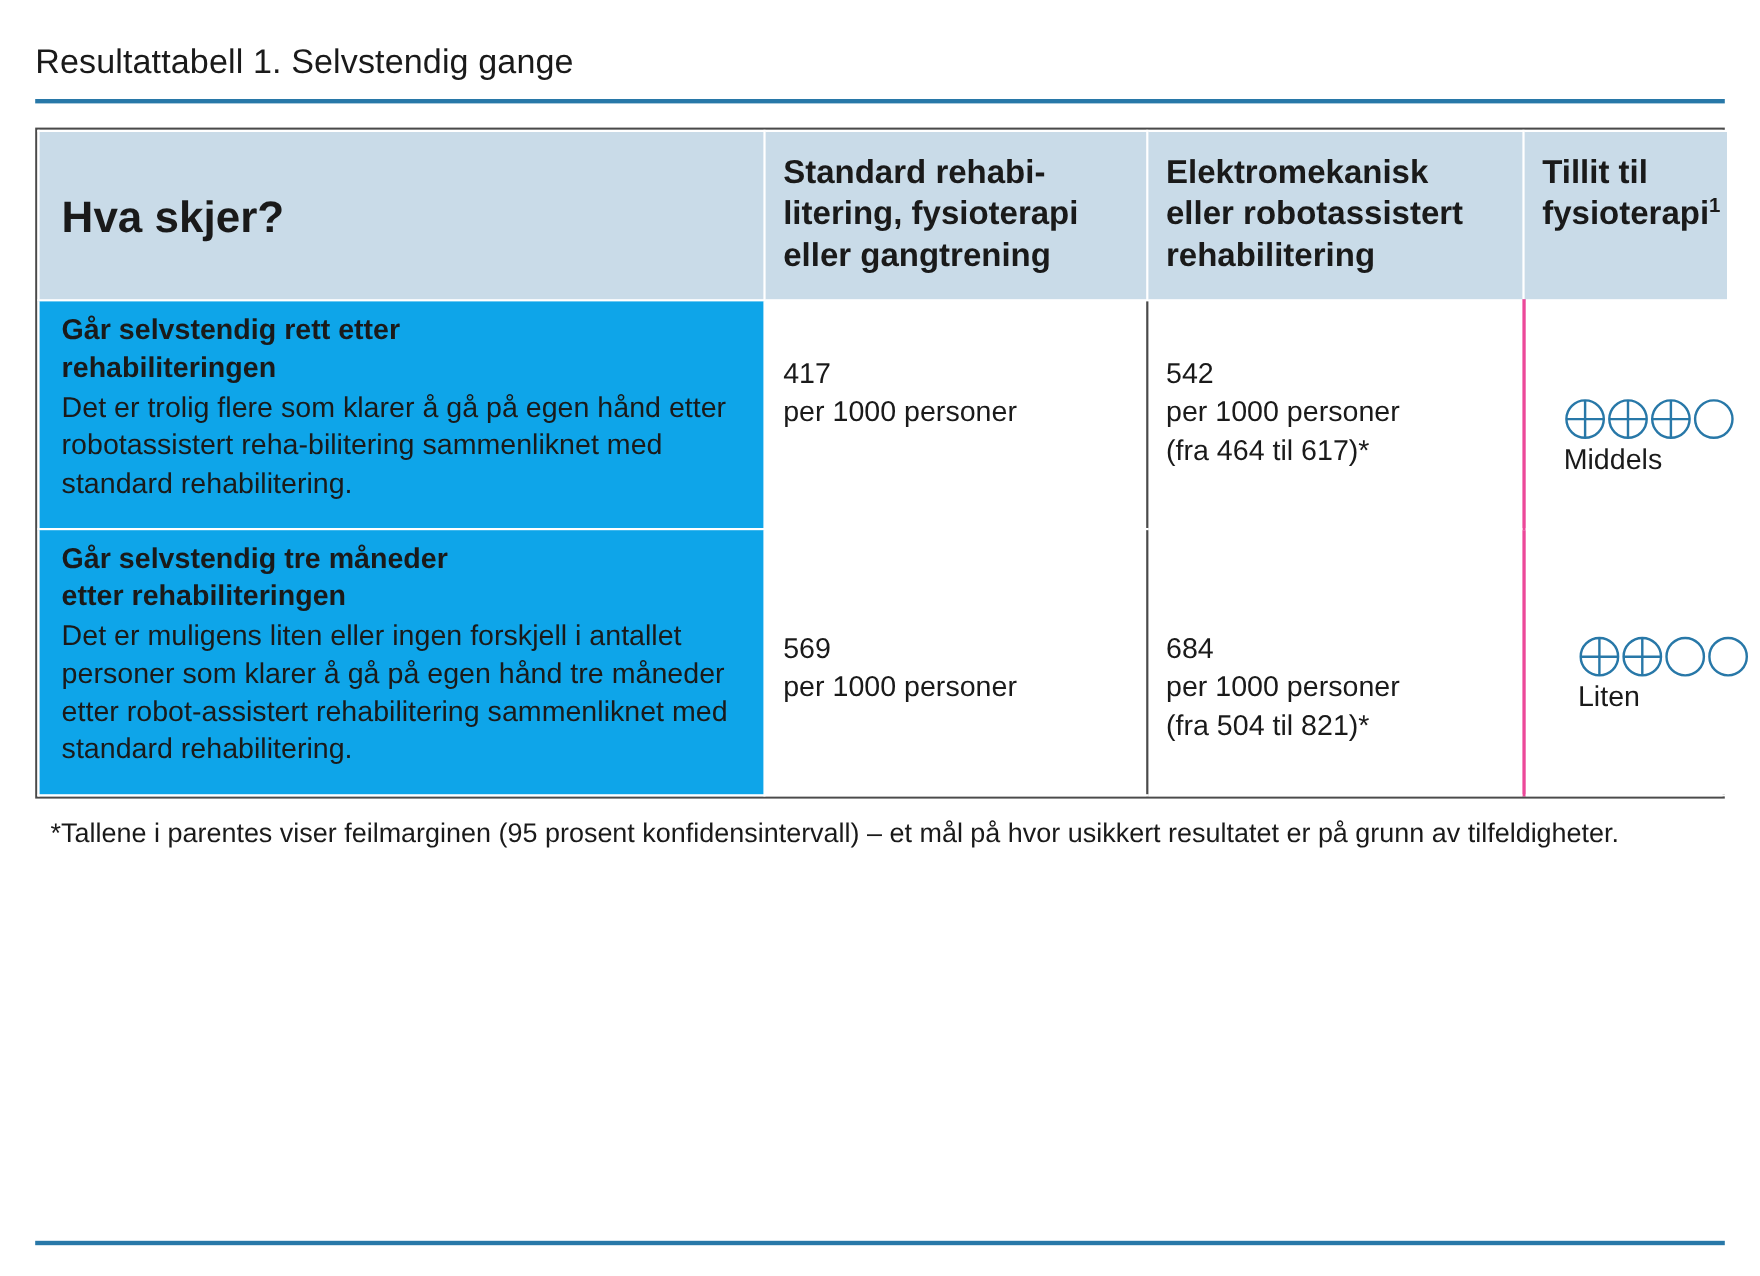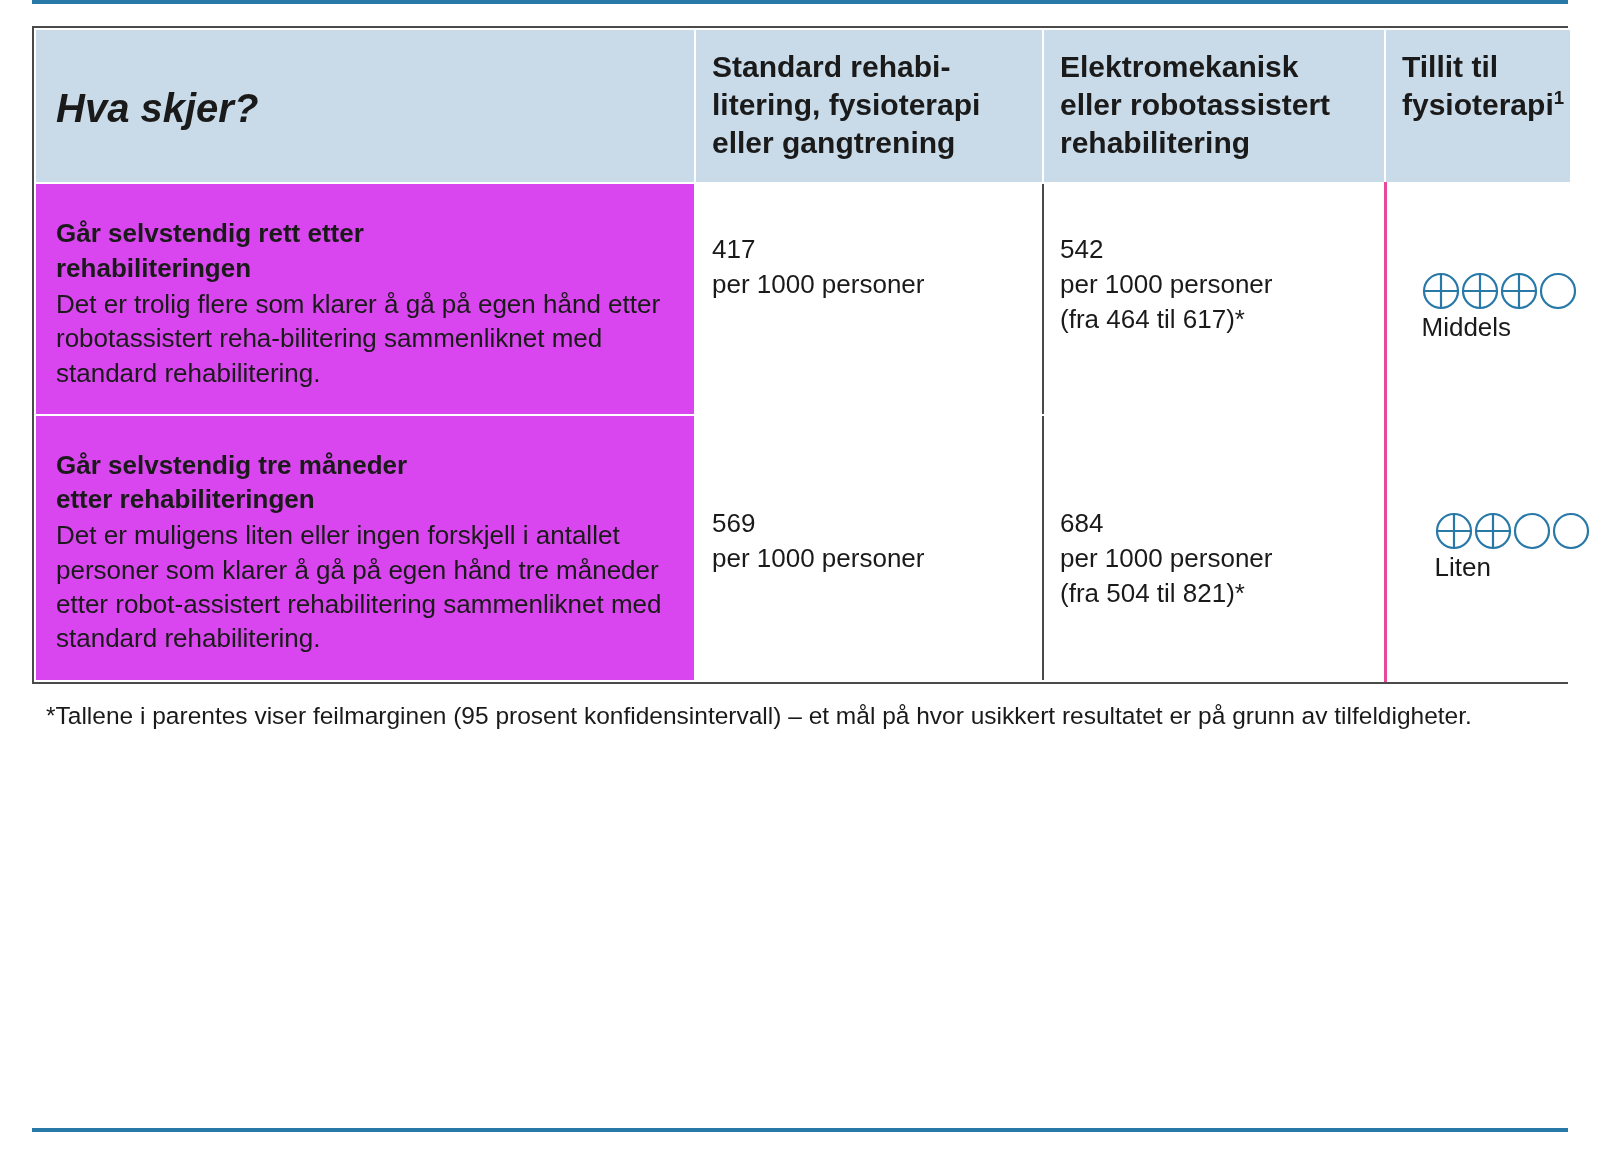--- a/index.html
+++ b/index.html
@@ -148,6 +148,7 @@
 
 <div class="page">
 
+  <div class="doc-title">Resultattabell 1. Selvstendig gange</div>
   <div class="rule-top"></div>
 
   <div class="table-wrap">

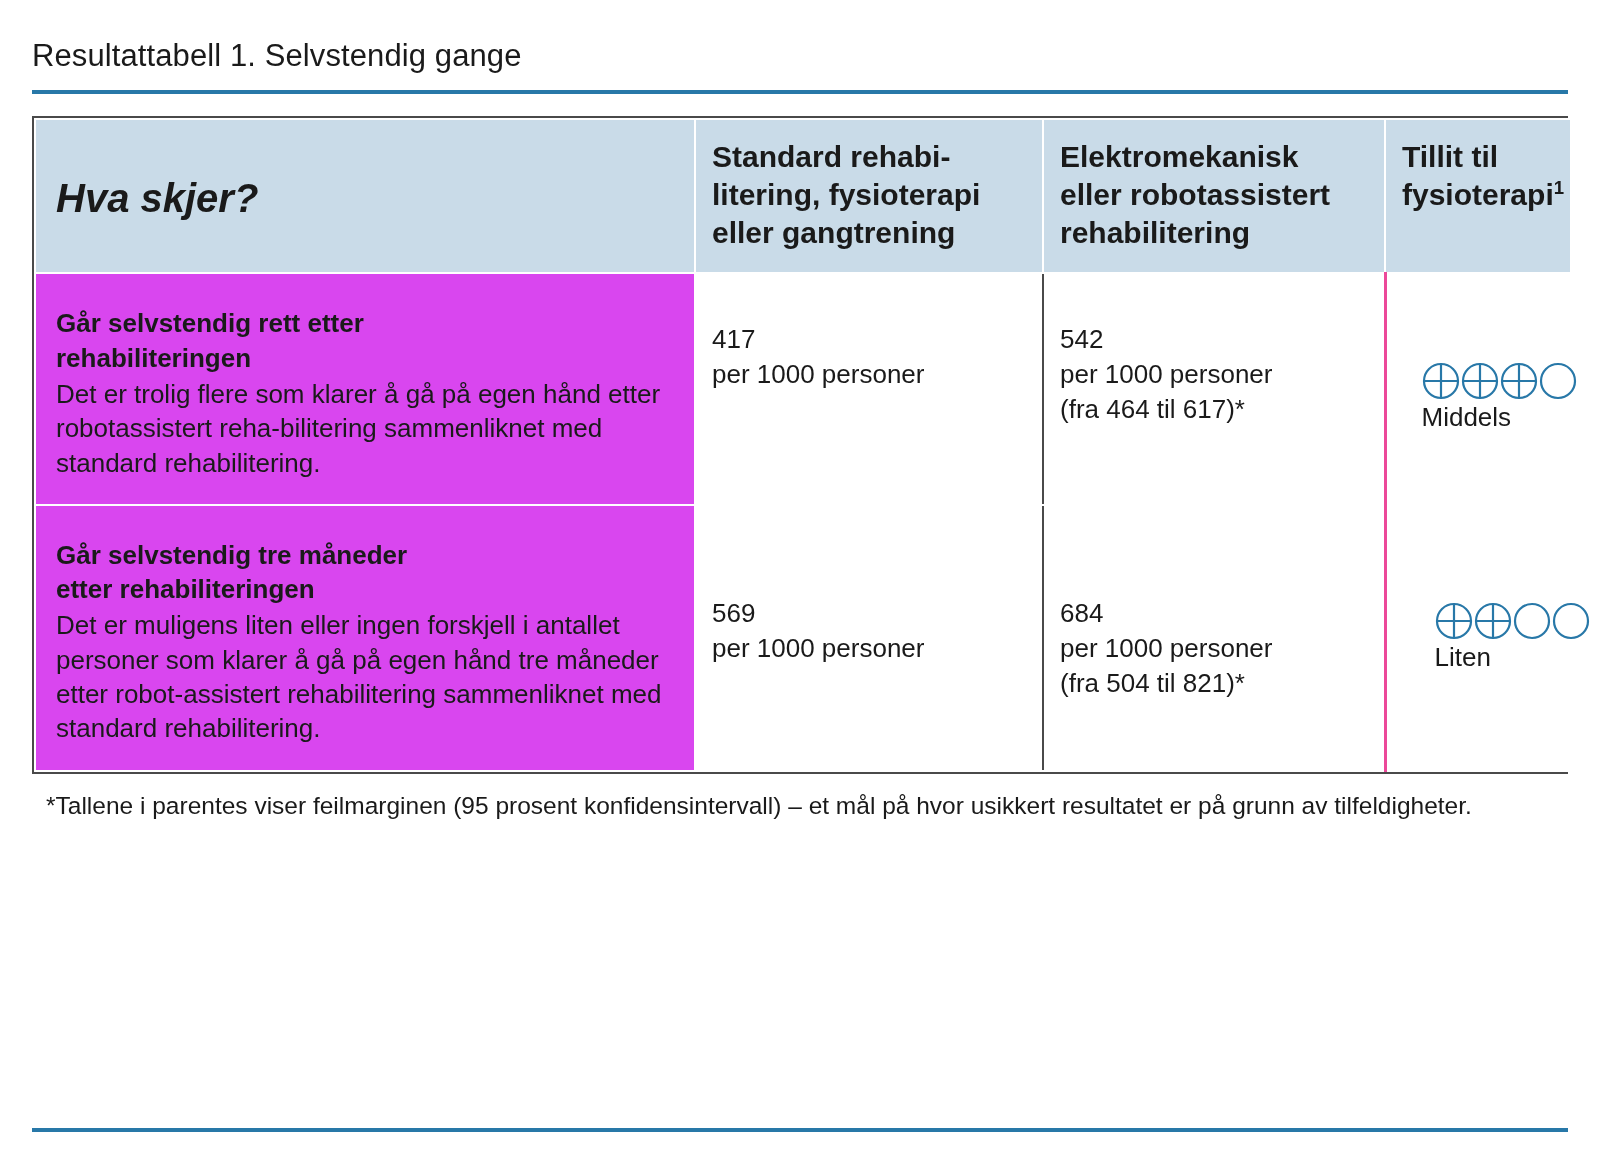--- a/index.html
+++ b/index.html
@@ -63,7 +63,6 @@
     padding: 22px 18px 18px 20px;
     line-height: 1.1;
     vertical-align: middle;
-    font-style: italic;
   }
   .hdr-row th sup {
     font-size: 0.62em;

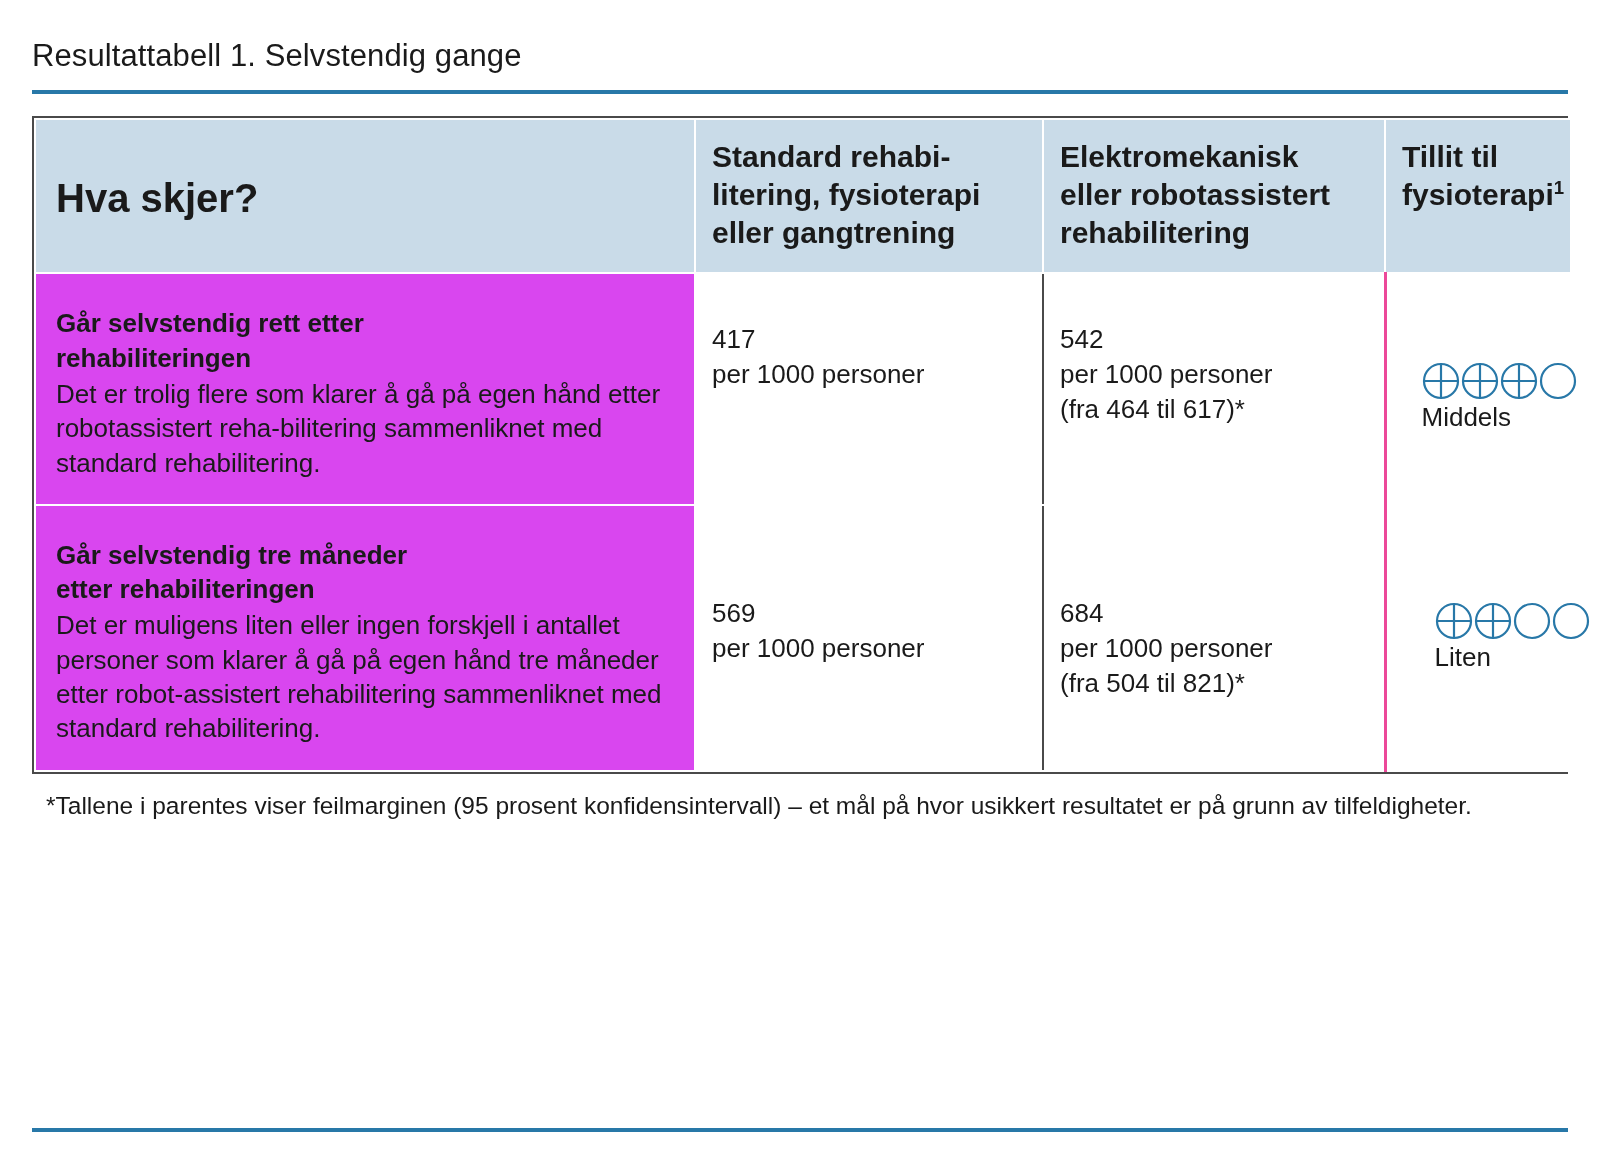--- a/index.html
+++ b/index.html
@@ -70,8 +70,8 @@
     line-height: 0;
   }
   .body-row td.desc {
-    background: #d946ef;
-    padding: 32px 22px 24px 20px;
+    background: #0ea5e9;
+    padding: 8px 22px 24px 20px;
     font-size: 26px;
     line-height: 1.32;
   }

